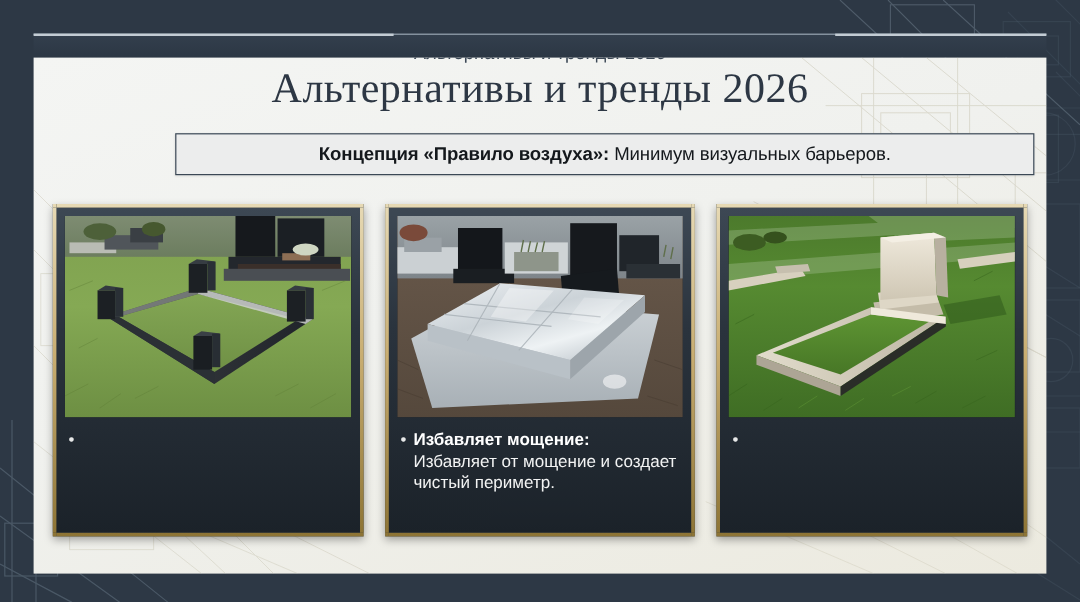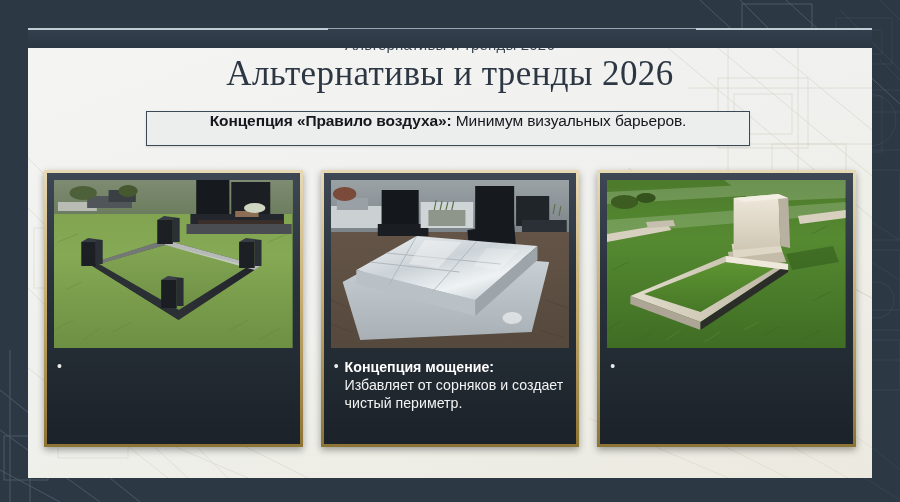--- a/index.html
+++ b/index.html
@@ -96,12 +96,13 @@
     position: absolute;
     left: 118px;
     top: 63px;
-    width: 604px;
+    width: 716px;
     height: 35px;
     background: #eceded;
     border: 1.5px solid #3b4855;
     box-sizing: border-box;
     display: flex;
+    align-items: center;
     justify-content: center;
     z-index: 3;
     box-shadow: 0 1px 2px rgba(0,0,0,.12);

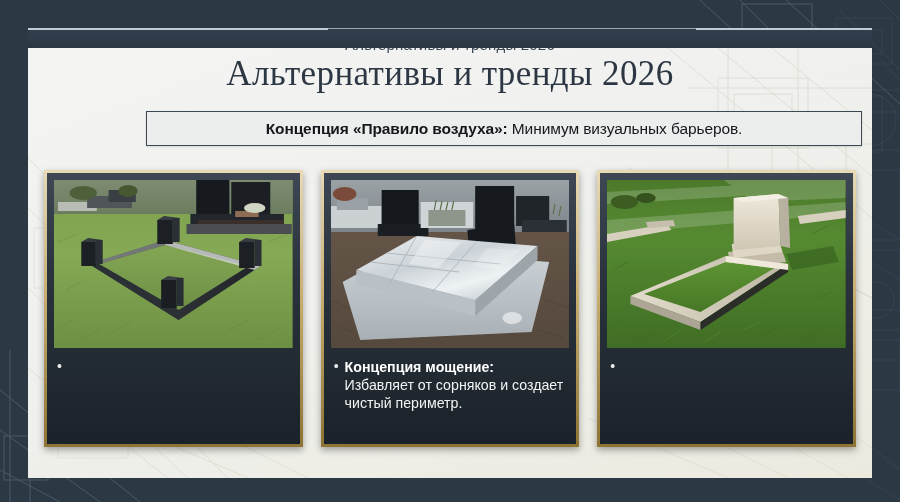--- a/index.html
+++ b/index.html
@@ -386,7 +386,7 @@
         </div>
         <div class="card-caption">
           <span class="bullet">•</span>
-          <span class="cap-body"><span class="cap-lead plain">Концепция мощение:</span><span> Избавляет от сорняков и создает чистый периметр.</span></span>
+          <span class="cap-body"><span class="cap-lead plain">Избавляет мощение:</span><span> Избавляет от сорняков и создает чистый периметр.</span></span>
         </div>
       </div>
 

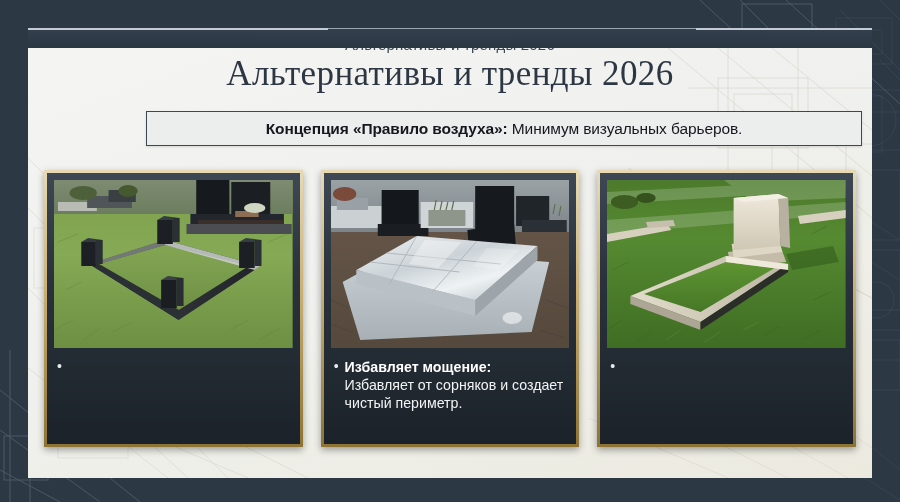--- a/index.html
+++ b/index.html
@@ -386,7 +386,7 @@
         </div>
         <div class="card-caption">
           <span class="bullet">•</span>
-          <span class="cap-body"><span class="cap-lead plain">Избавляет мощение:</span><span> Избавляет от сорняков и создает чистый периметр.</span></span>
+          <span class="cap-body"><span class="cap-lead plain">Избавляет мощение:</span><span> Избавляет от мощение и создает чистый периметр.</span></span>
         </div>
       </div>
 

